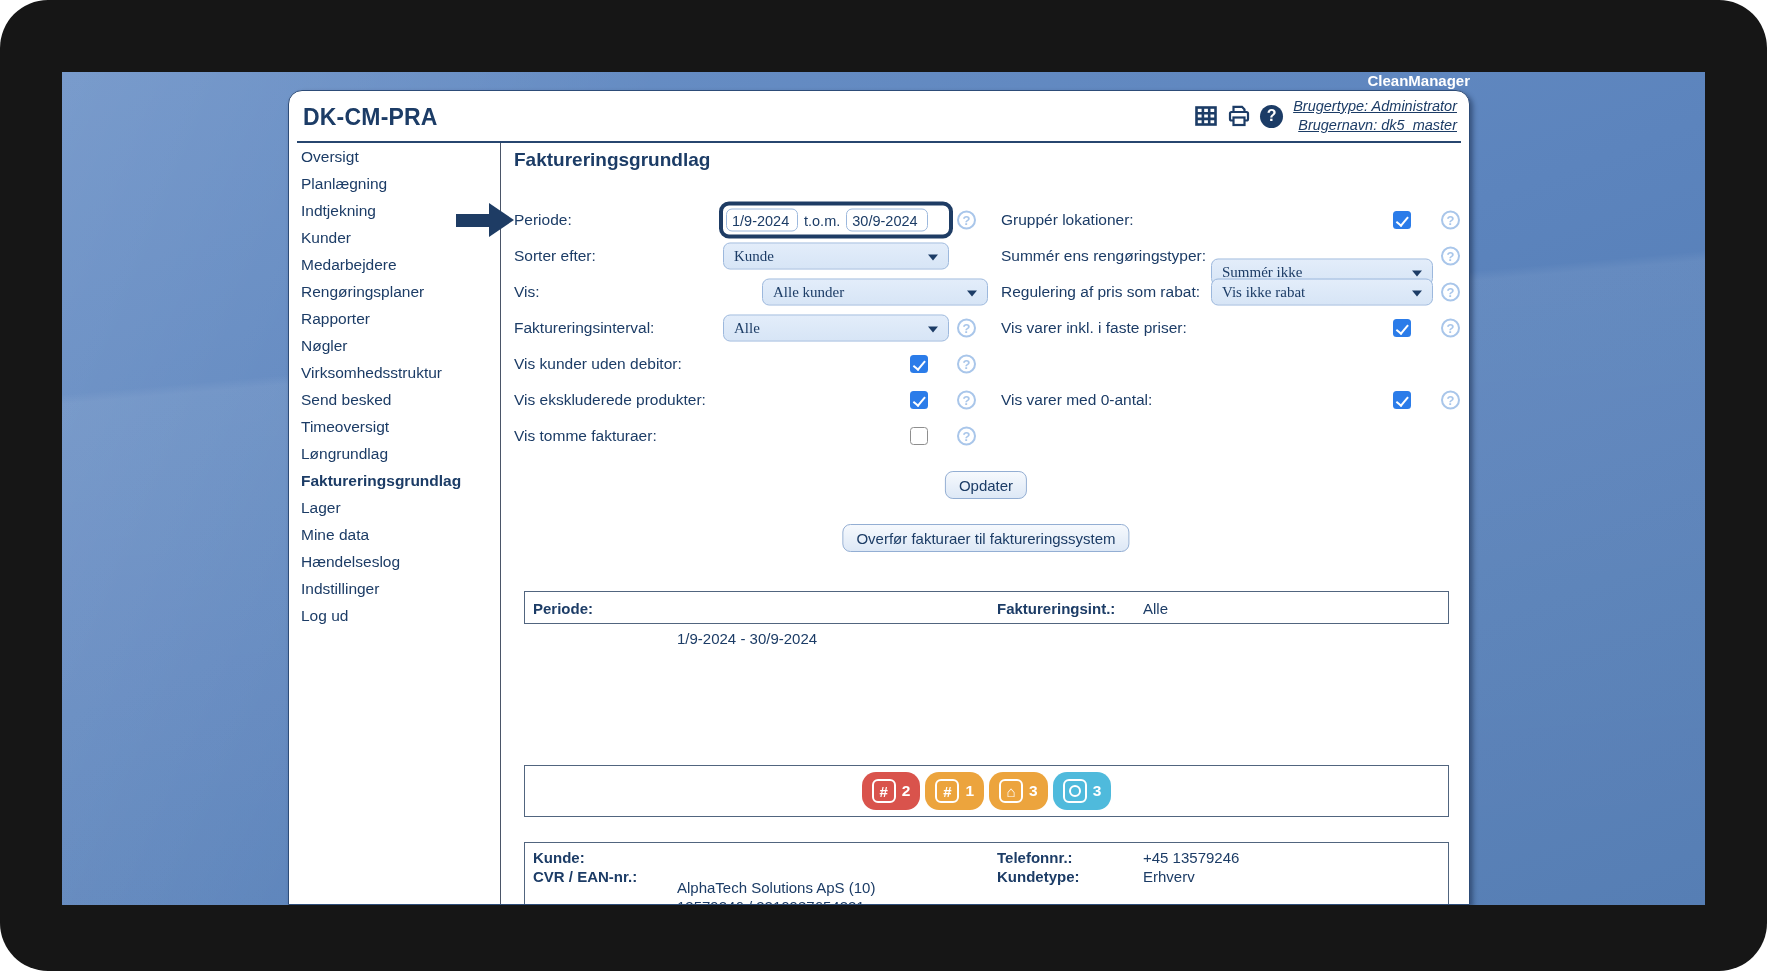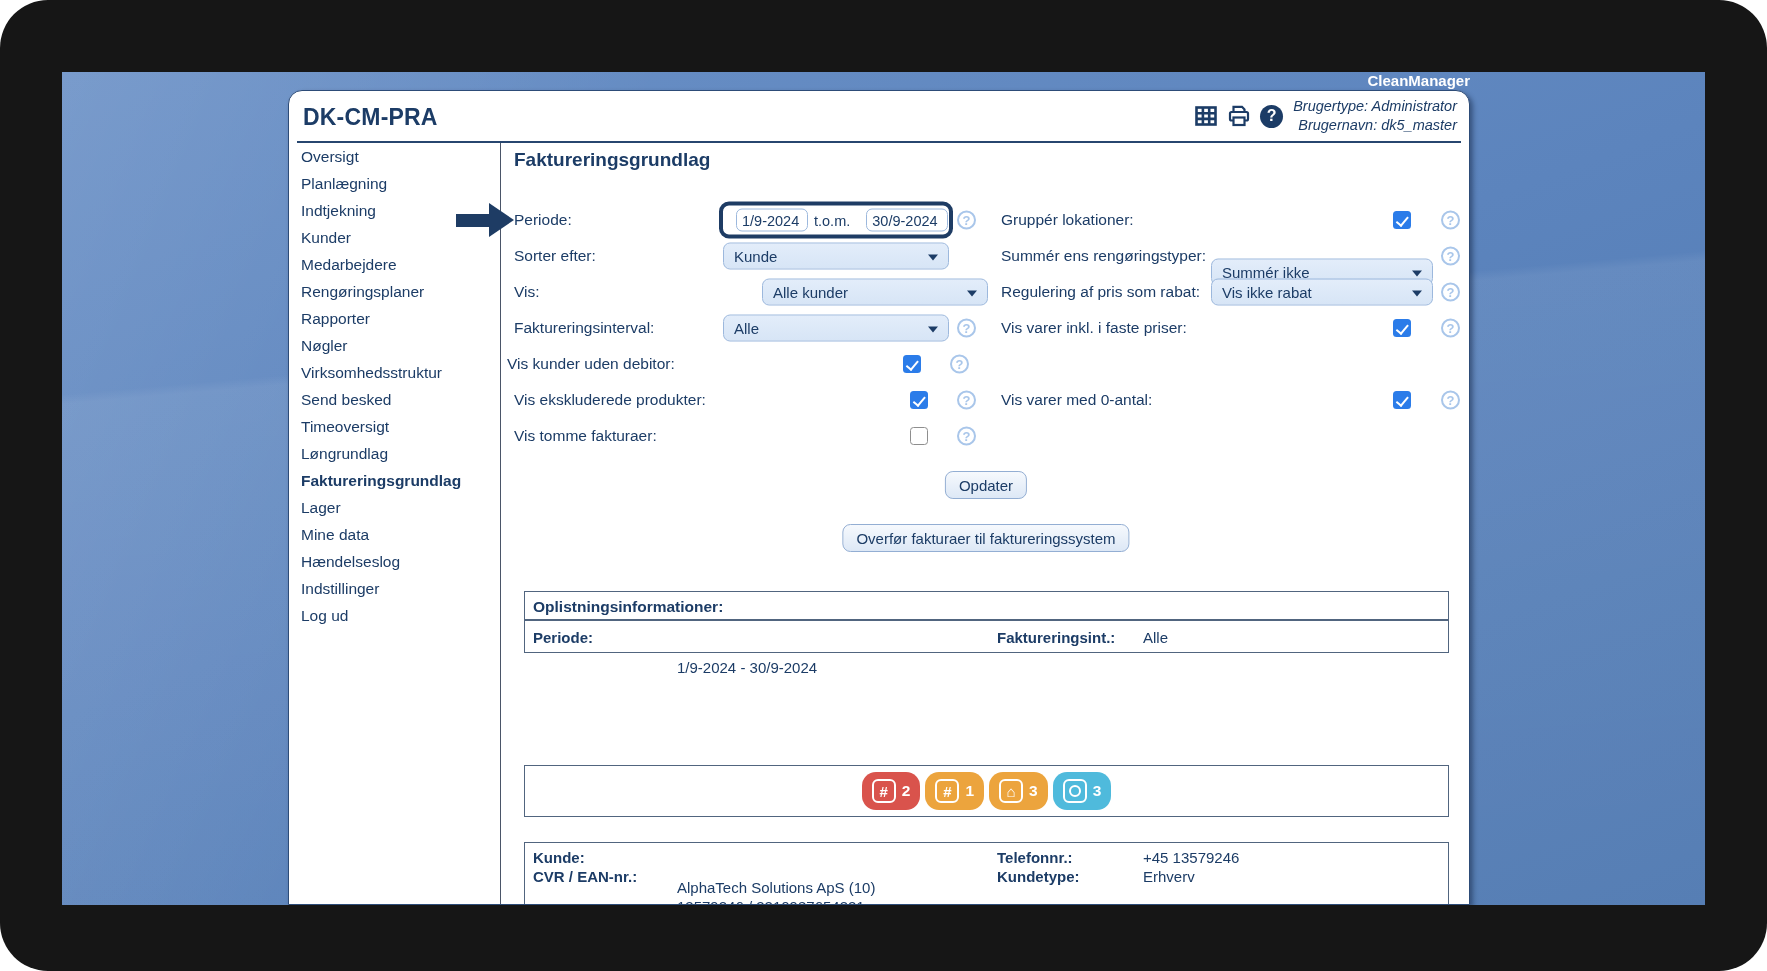--- a/index.html
+++ b/index.html
@@ -44,7 +44,7 @@
     width:23px; height:23px; border-radius:50%; background:#1c3c66; color:#fff;
     display:flex; align-items:center; justify-content:center; font-size:16px; font-weight:bold;
   }
-  .user-lines { text-align:right; font-style:italic; font-size:14.5px; line-height:19px; }
+  .user-lines { text-align:right; font-style:italic; font-size:14.5px; line-height:19px;text-decoration:underline; }
 
   
   .sidebar { position:absolute; left:0; top:52px; width:212px; bottom:0; border-right:1px solid #4a5568; }

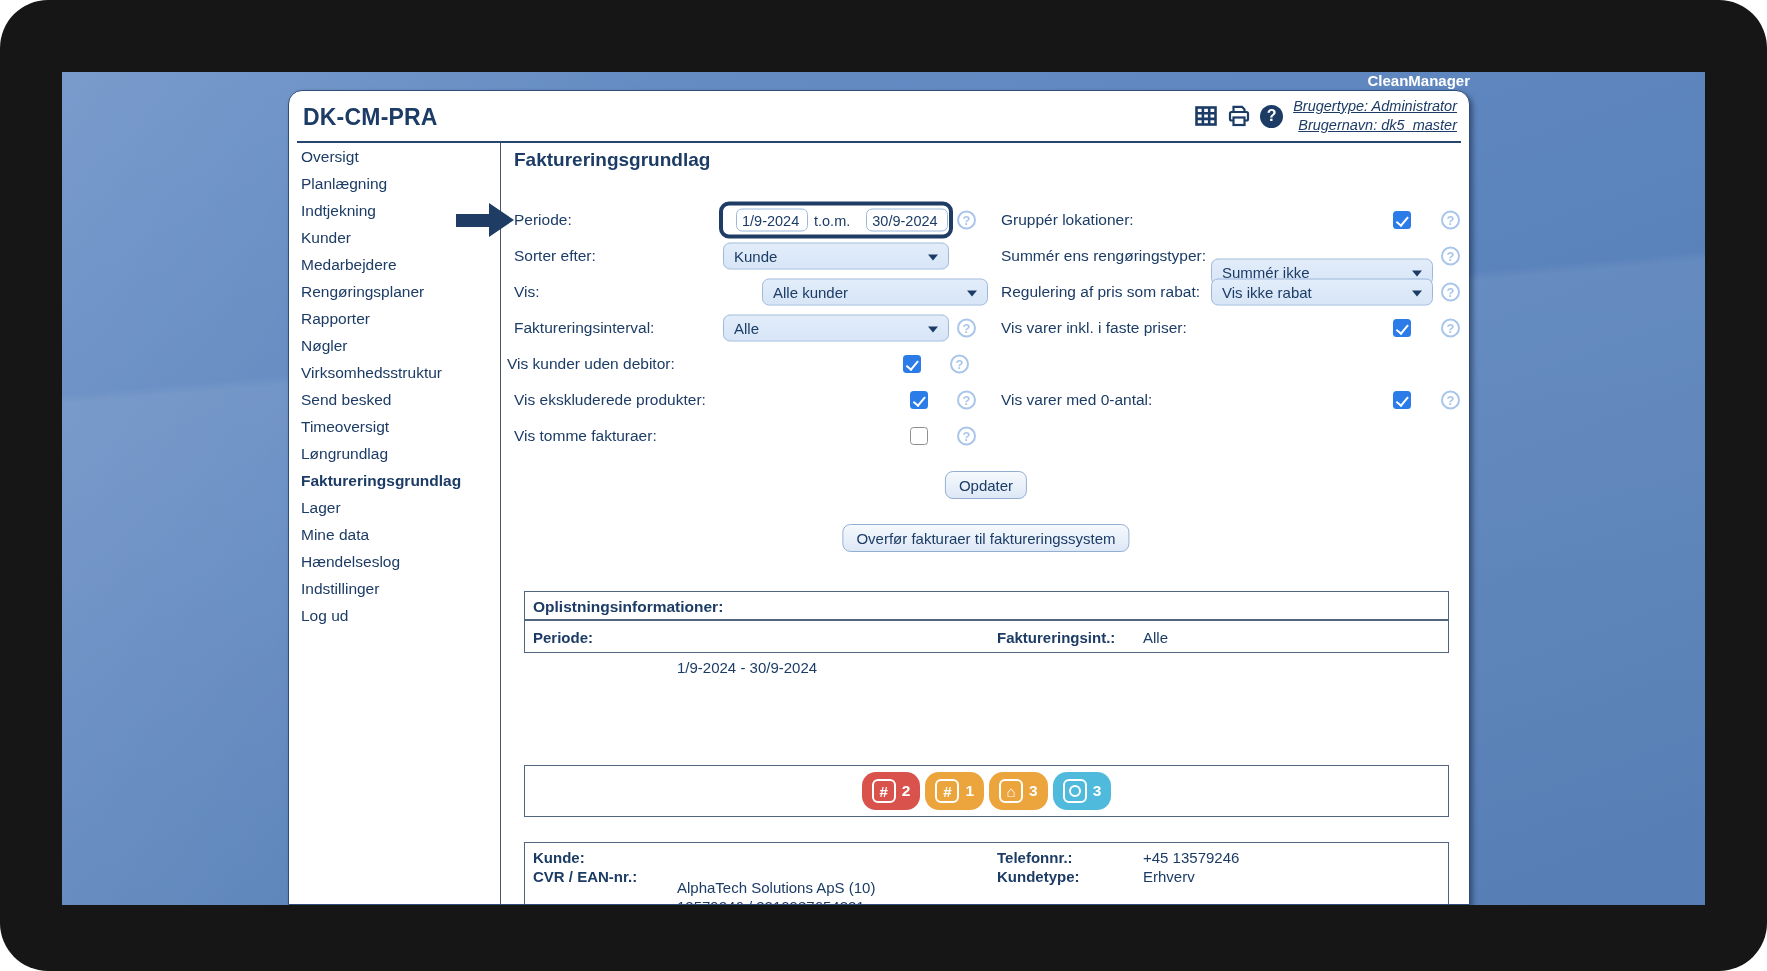--- a/index.html
+++ b/index.html
@@ -94,7 +94,7 @@
   }
   .period-box input {
     height:23px; border:1.4px solid #9cb8dd; border-radius:6px;
-    font-family:inherit; font-size:14.5px; color:#1c3c66; padding:0 5px; outline:none;margin-left:10px;
+    font-family:inherit; font-size:14.5px; color:#1c3c66; padding:0 5px; outline:none;
   }
   .inp-from { width:72px; }
   .inp-to { width:82px; }

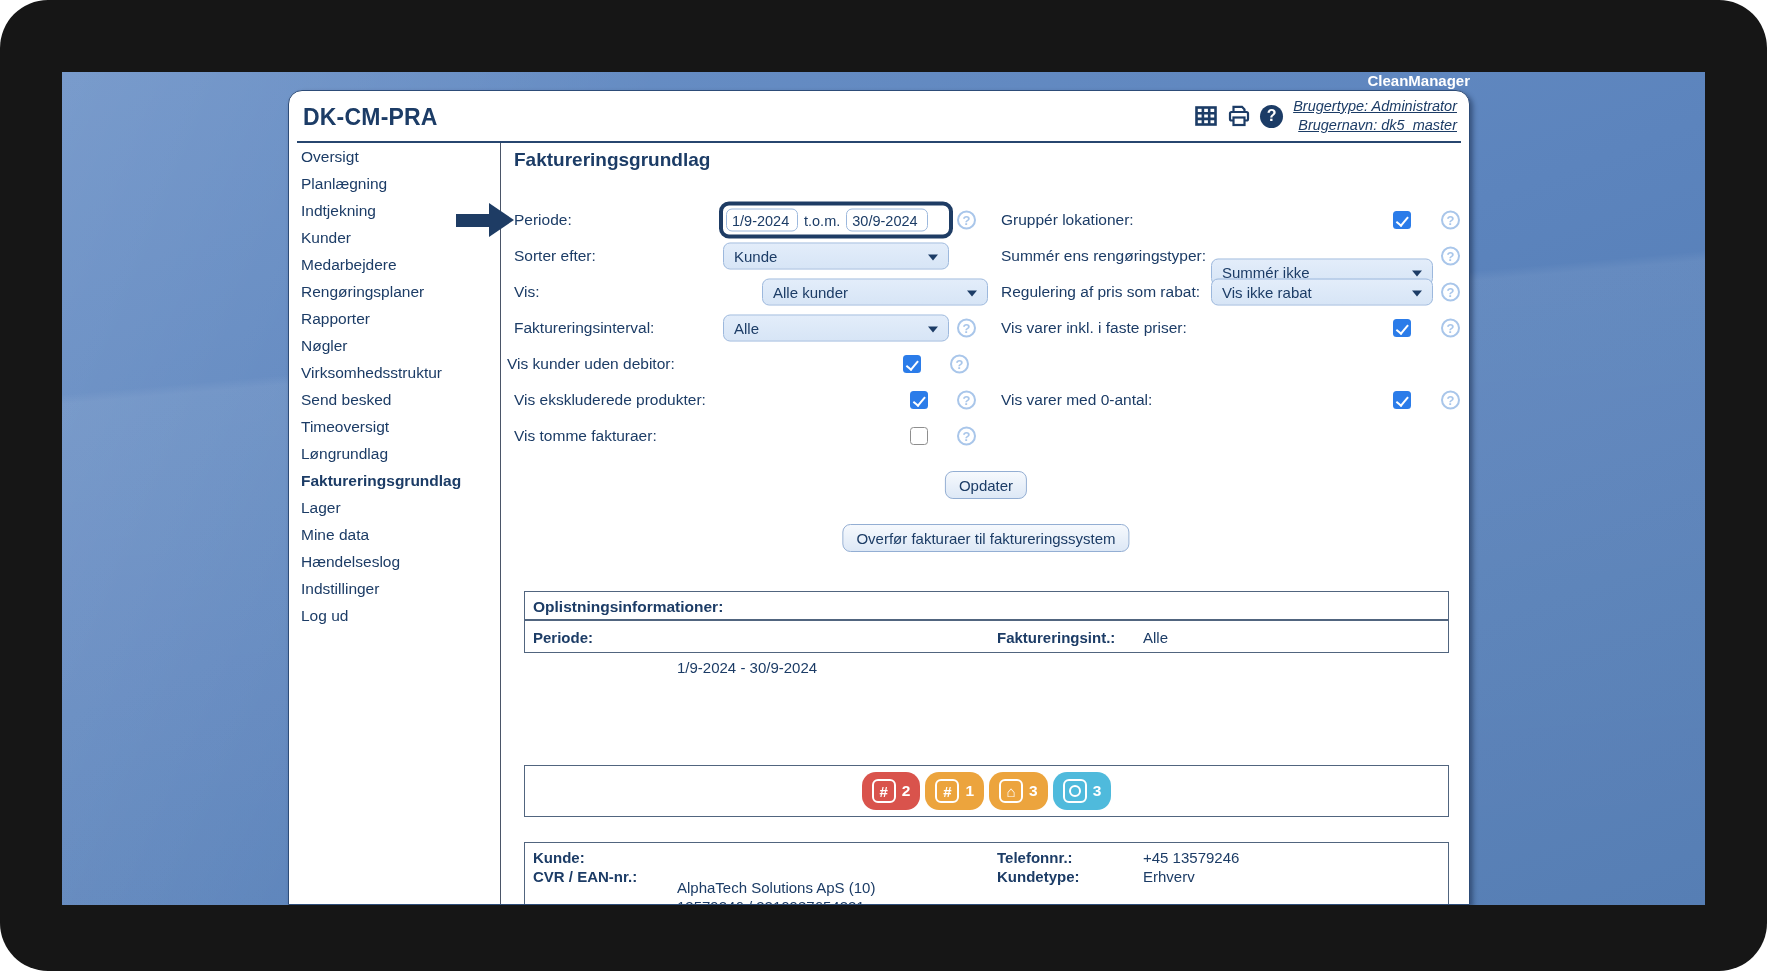--- a/index.html
+++ b/index.html
@@ -62,7 +62,7 @@
     position:absolute; top:50%; transform:translateY(-50%);
     width:226px; height:27px; border:1px solid #9cb8dd; border-radius:7px;
     background:linear-gradient(#e3edfa,#d7e5f6); display:flex; align-items:center;
-    padding:0 24px 0 10px; font-size:15px; cursor:pointer;
+    padding:0 24px 0 10px; font-size:15px; cursor:pointer;font-family:Liberation Serif, serif;
   }
   .select .caret {
     position:absolute; right:10px; top:50%; margin-top:-2px;

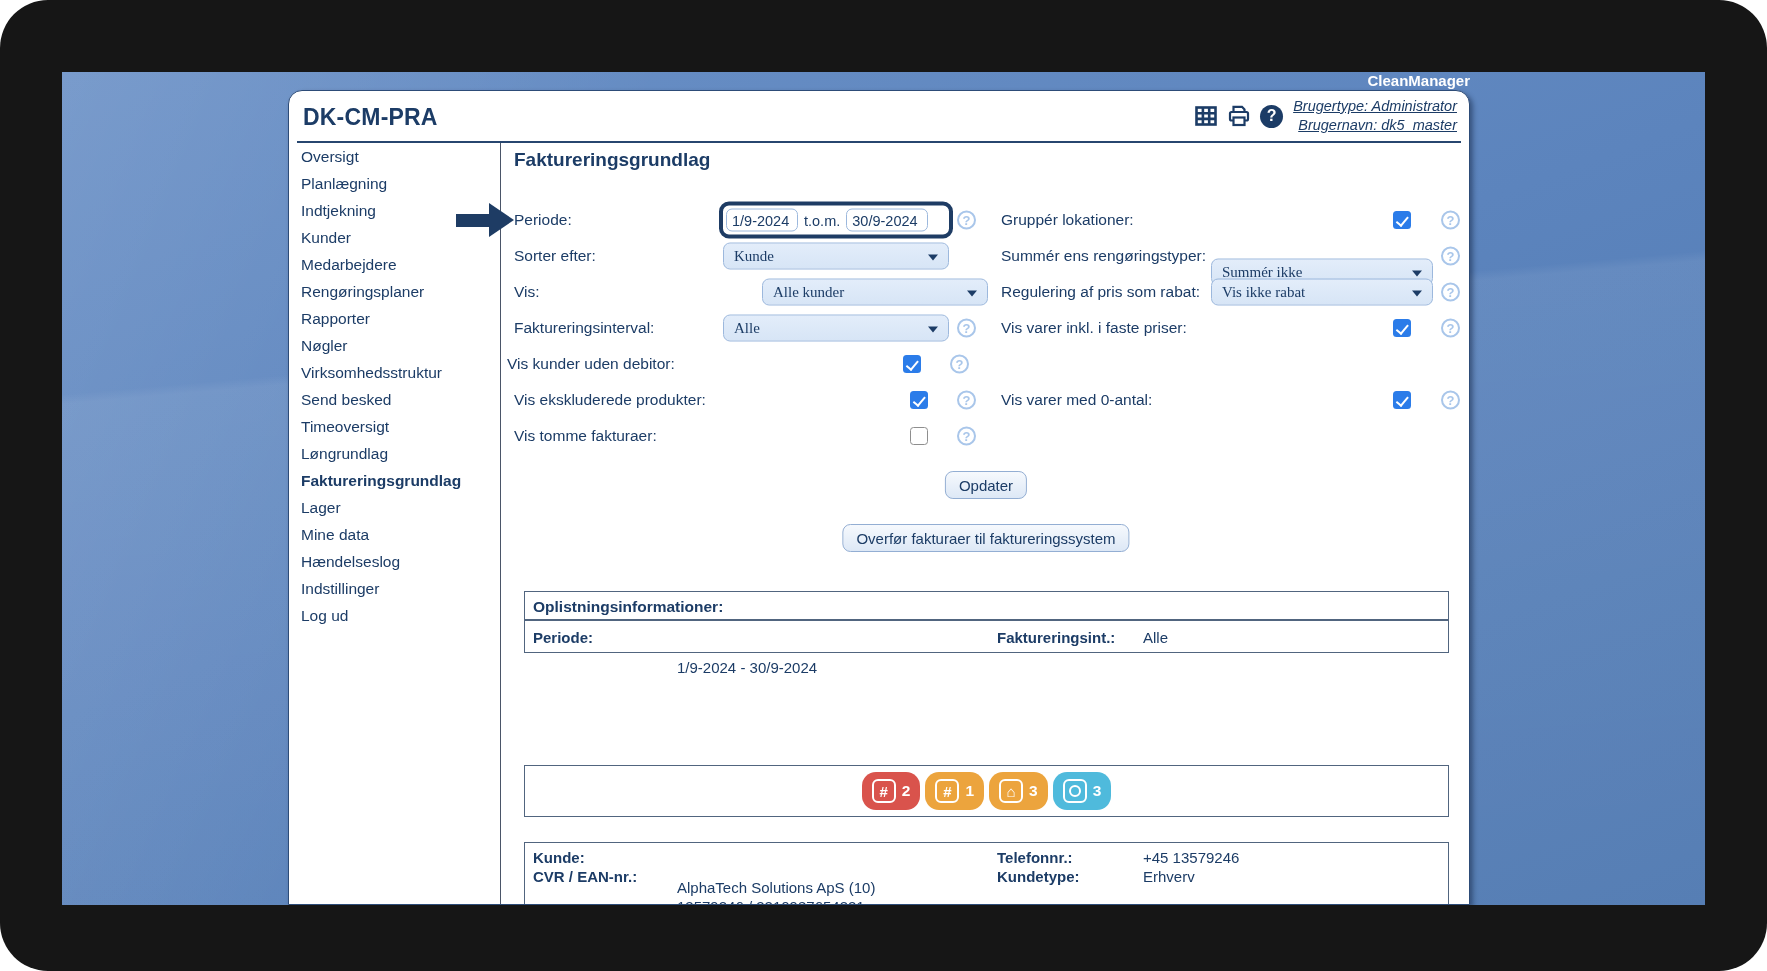--- a/index.html
+++ b/index.html
@@ -253,7 +253,7 @@
           <span class="help" style="left:443px;"></span>
         </div>
 
-        <div class="frow" style="left:6px; top:203px;">
+        <div class="frow" style="left:13px; top:203px;">
           <span class="flabel">Vis kunder uden debitor:</span>
           <div class="checkbox" style="left:396px;"></div>
           <span class="help" style="left:443px;"></span>

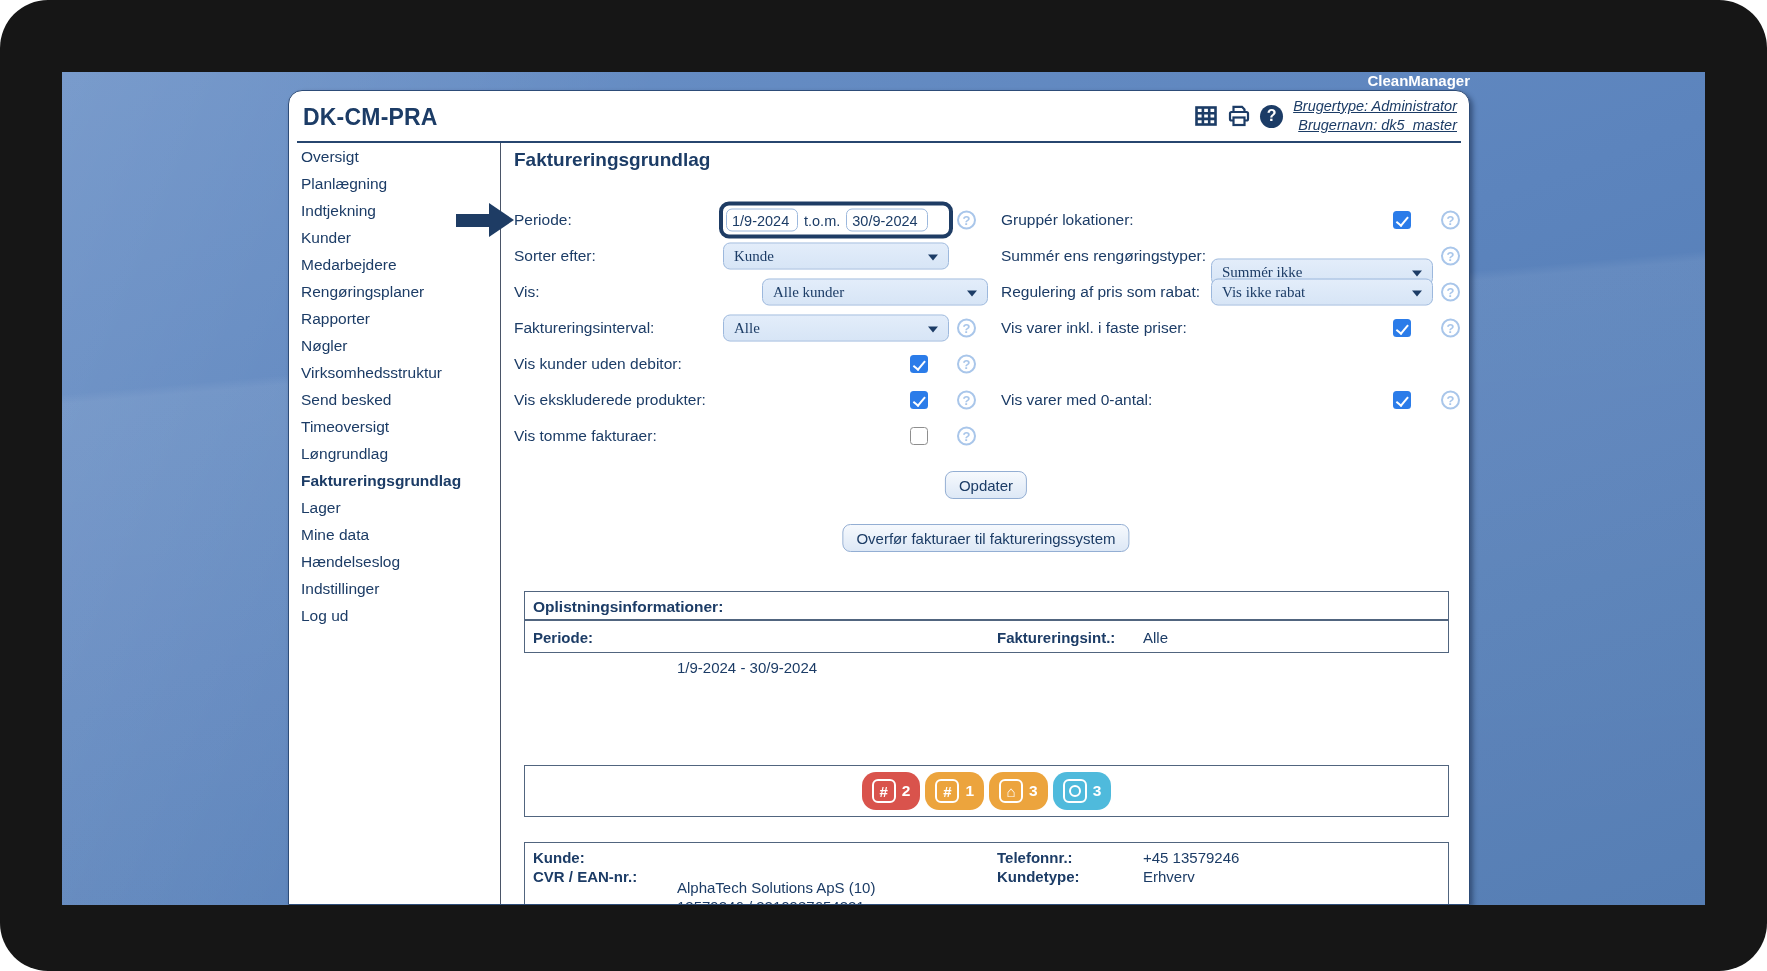--- a/index.html
+++ b/index.html
@@ -312,7 +312,6 @@
         <button class="btn" style="left:485px; top:381px;">Overfør fakturaer til faktureringssystem</button>
 
         <div class="box" style="left:23px; top:448px;">
-          <div class="it-header">Oplistningsinformationer:</div>
           <div class="it-row">
             <span class="lbl c1">Periode:</span>
             <span class="val v1">1/9-2024 - 30/9-2024</span>

